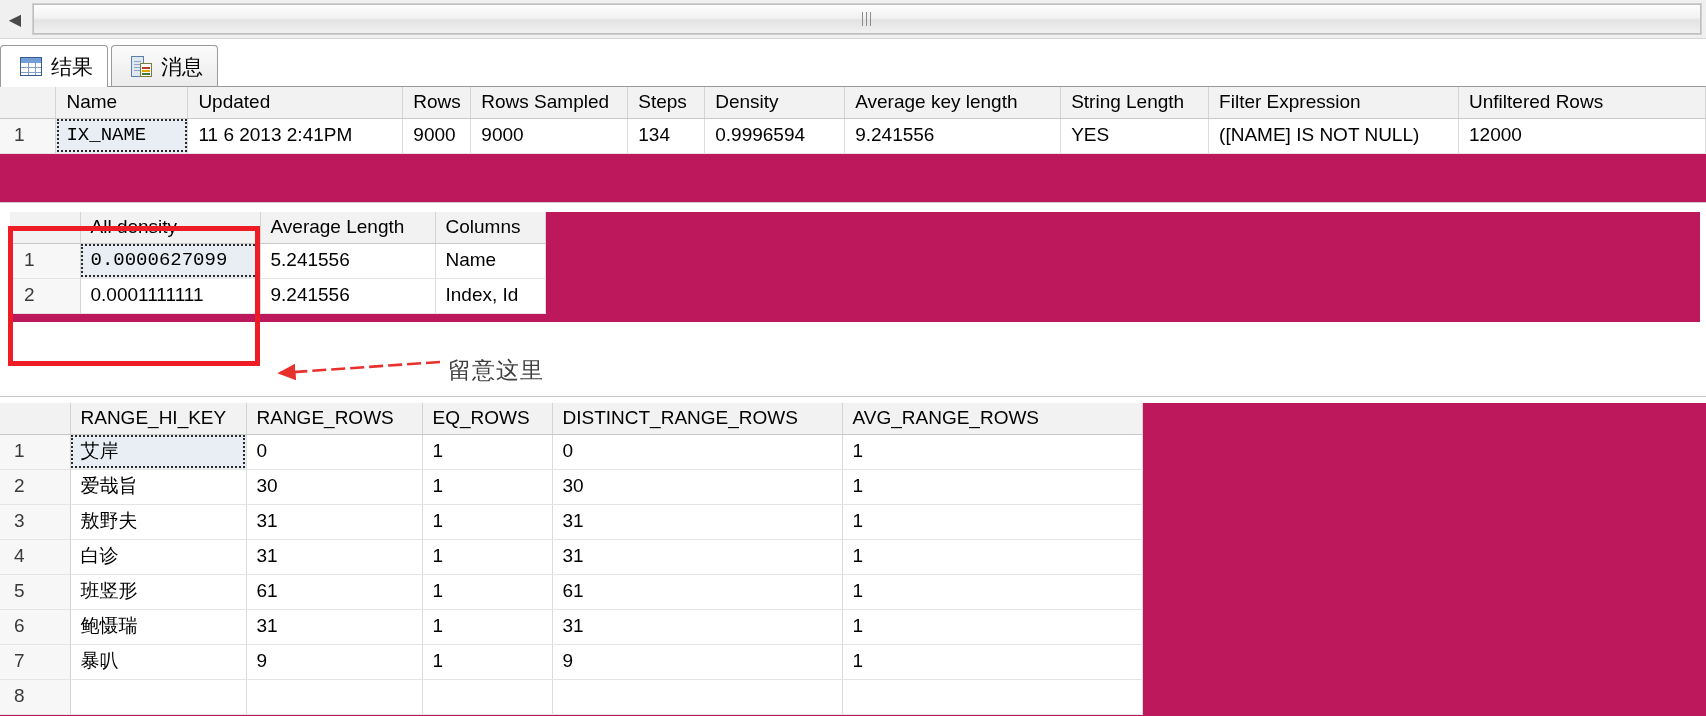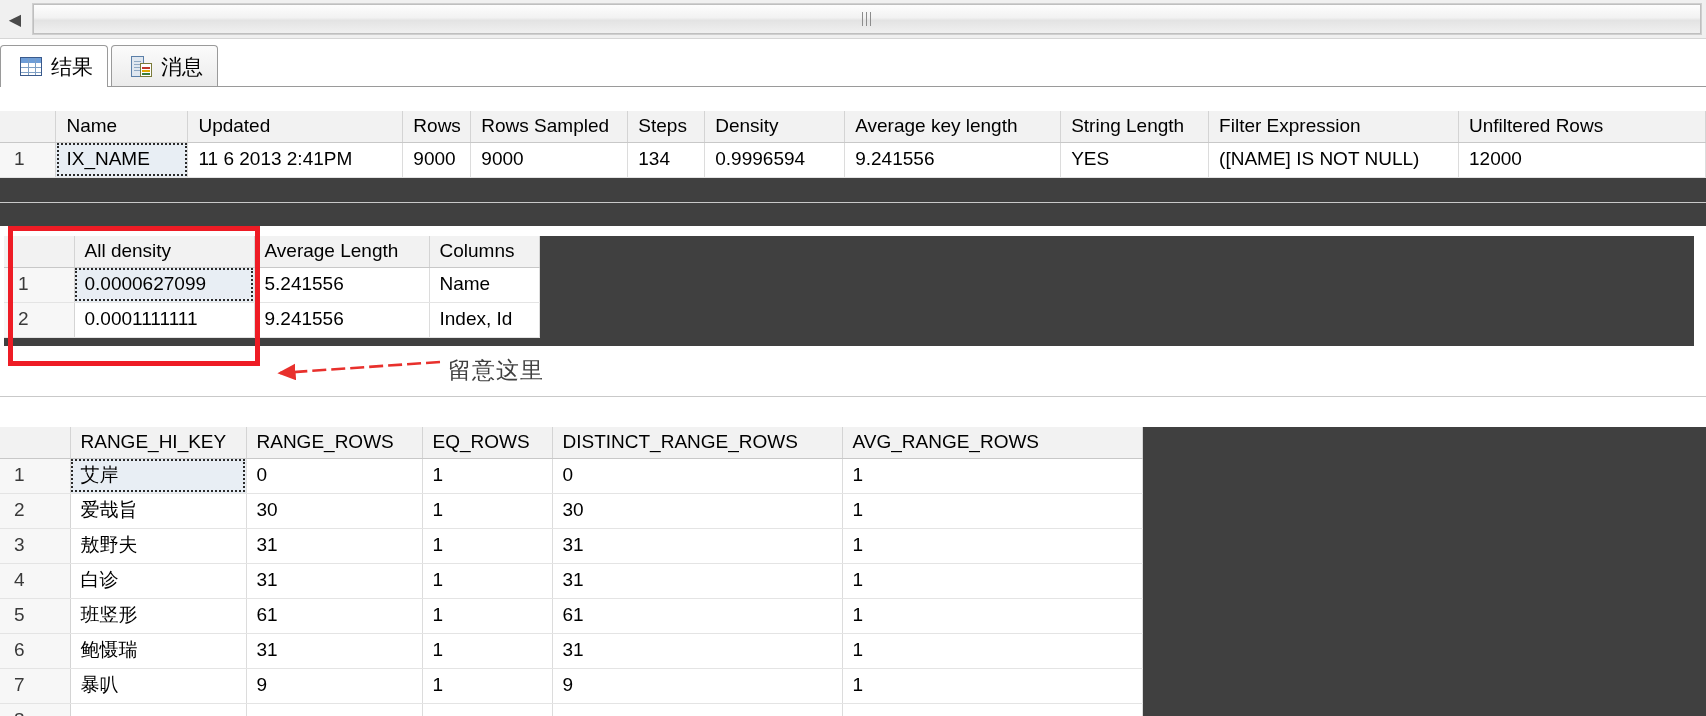--- a/index.html
+++ b/index.html
@@ -137,9 +137,8 @@
   
   .grid-panel {
     position: absolute;
-    background: #404040;
-    box-sizing: border-box;
-    margin-top: 24px;
+    background: #be185d;
+    box-sizing: border-box;
   }
   table.rsgrid {
     border-collapse: collapse;

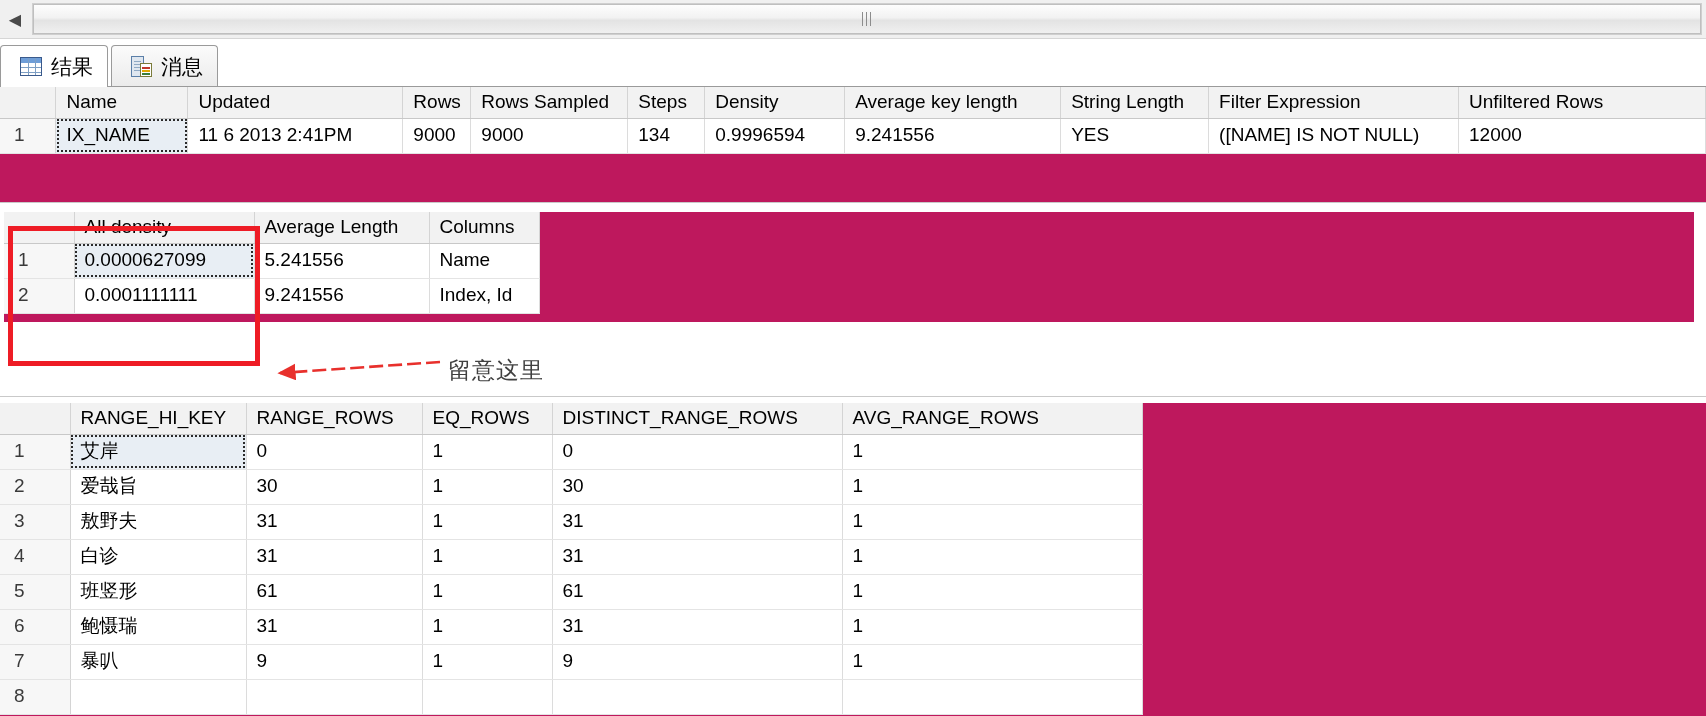--- a/index.html
+++ b/index.html
@@ -187,6 +187,7 @@
     background: #e8eef4 !important;
     outline: 2px dotted #2a2a2a;
     outline-offset: -3px;
+    font-family: Liberation Mono, monospace;
   }
   .hairline {
     position: absolute;

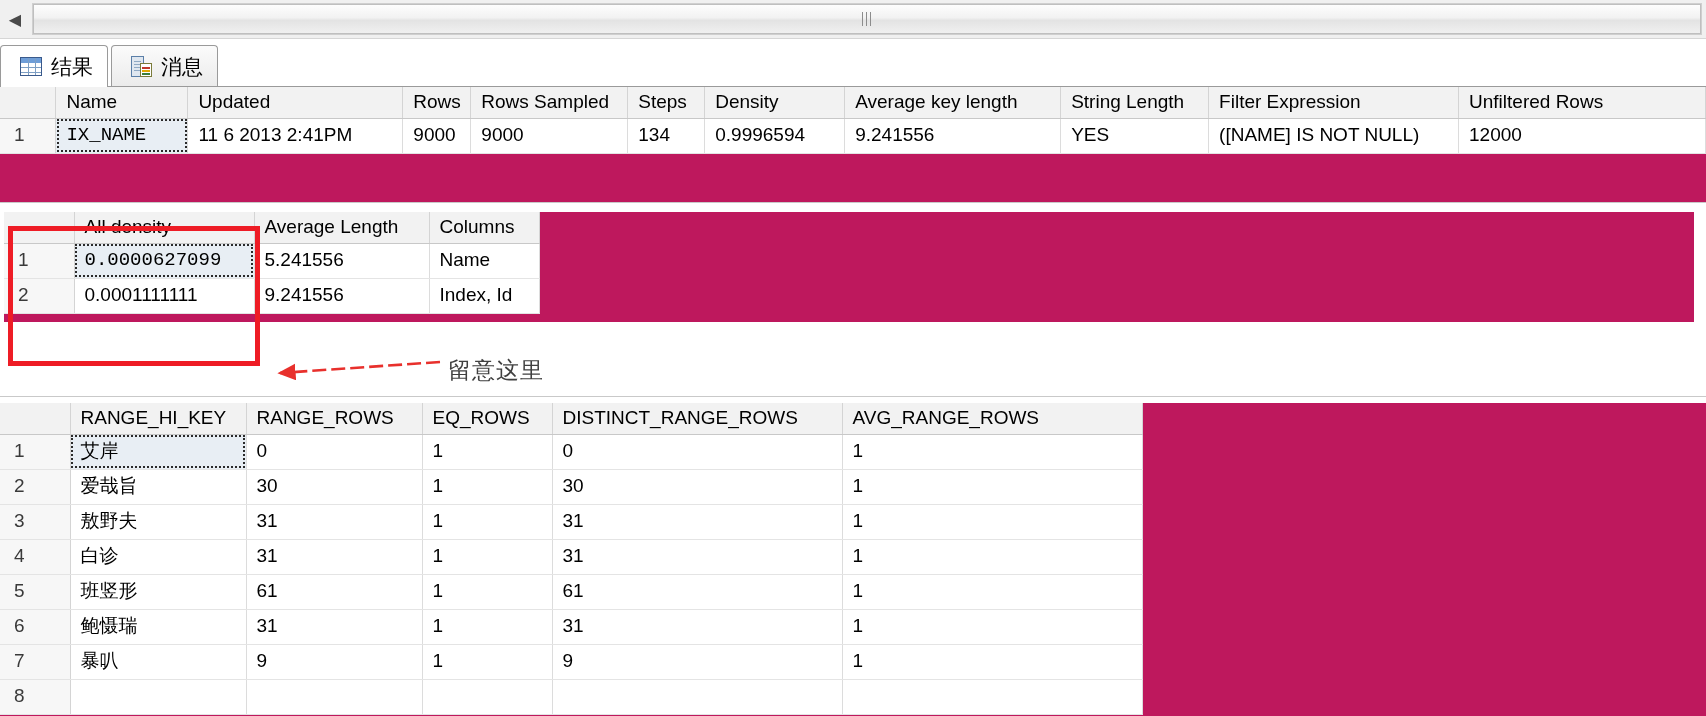--- a/index.html
+++ b/index.html
@@ -312,7 +312,7 @@
 
 <div class="hairline" style="top:202px"></div>
 
-<div class="grid-panel" id="panel-density" style="left:4px;top:212px;width:1690px;height:110px;">
+<div class="grid-panel" id="panel-density" style="left:10px;top:212px;width:1690px;height:110px;">
   <table class="rsgrid">
     <colgroup>
       <col style="width:70px">

